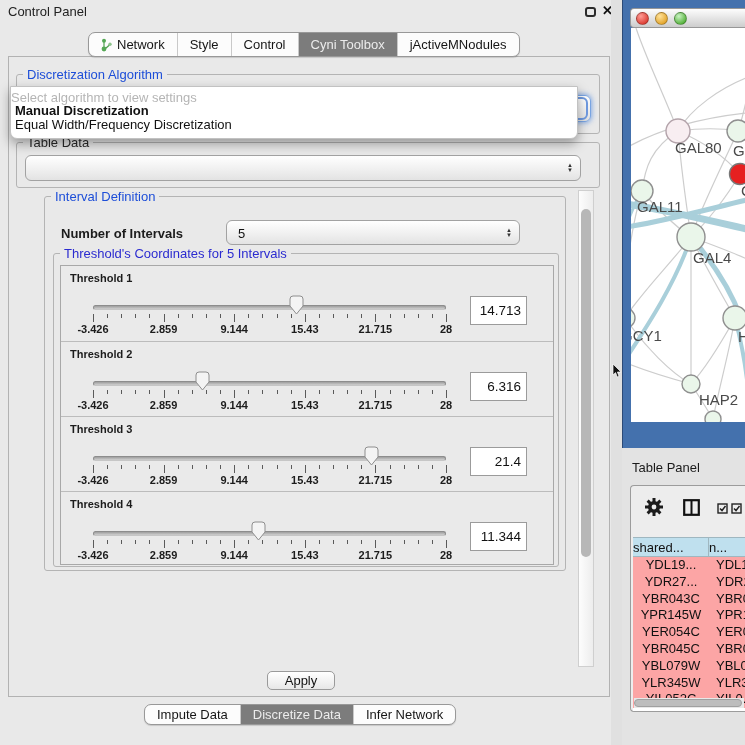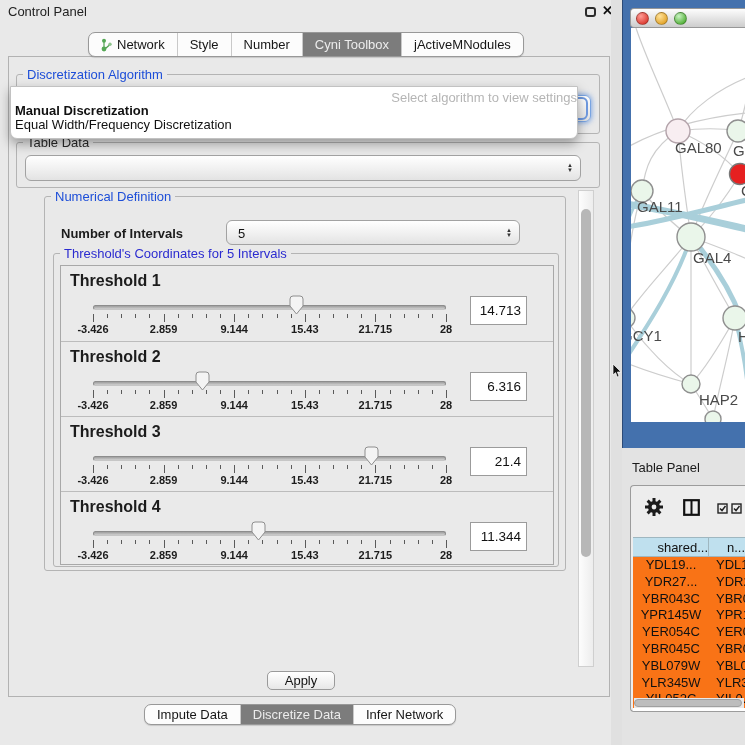--- a/index.html
+++ b/index.html
@@ -125,7 +125,7 @@
         <span>Style</span>
       </div>
       <div class="tab">
-        <span>Number</span>
+        <span>Control</span>
       </div>
       <div class="tab selected">
         <span>Cyni Toolbox</span>

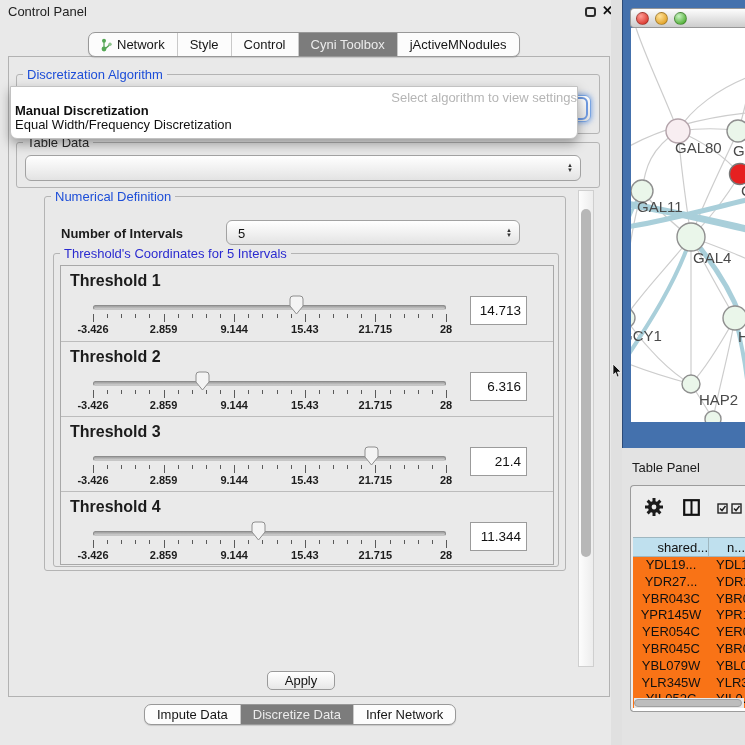--- a/index.html
+++ b/index.html
@@ -40,7 +40,7 @@
 
   
   #algo-popup{position:absolute;left:10px;top:86px;width:568px;height:53px;background:#fff;border:1px solid #c2c2c2;border-radius:0 0 7px 7px;box-shadow:0 5px 12px rgba(0,0,0,.35);z-index:20}
-  #popup-hint{position:absolute;left:0;right:0;top:3px;text-align:right;color:#b5b5b5;font-size:13px}
+  #popup-hint{position:absolute;left:0;right:0;top:3px;text-align:left;color:#b5b5b5;font-size:13px}
   #popup-items{position:absolute;left:4px;top:17px;right:4px}
   .popup-item{font-size:13px;line-height:14px;color:#111;white-space:nowrap}
   .popup-item.hl{font-weight:bold}

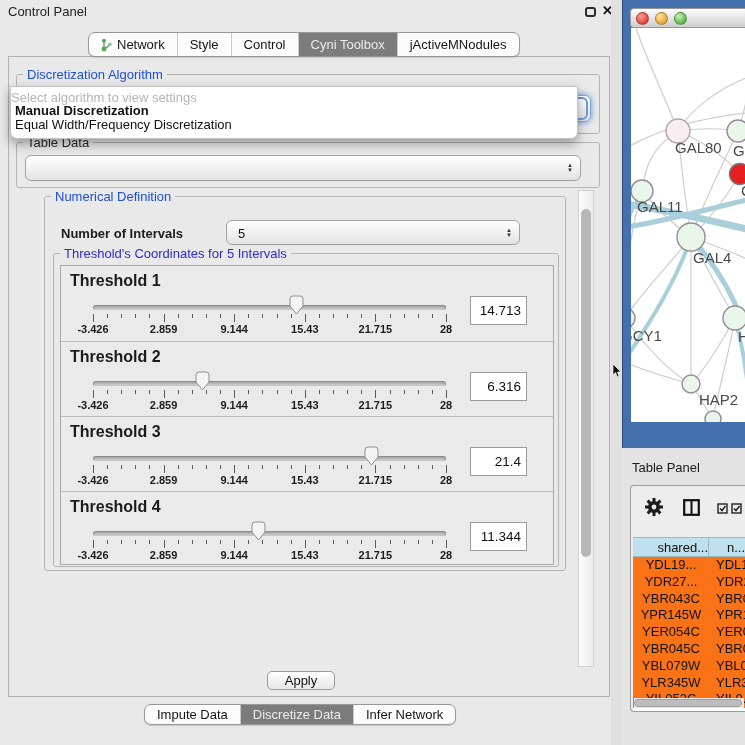--- a/index.html
+++ b/index.html
@@ -170,7 +170,7 @@
   </div>
 
   <div class="group" style="left:44px;top:196px;width:522px;height:375px">
-    <span class="grouptitle gt-green" style="background:#e9e9e9">Numerical Definition</span>
+    <span class="grouptitle gt-green" style="background:#e9e9e9">Interval Definition</span>
     <div id="noi-label">Number of Intervals</div>
     <div class="combo" style="left:181px;top:23px;width:294px;height:25px">
       <span class="val">5</span>

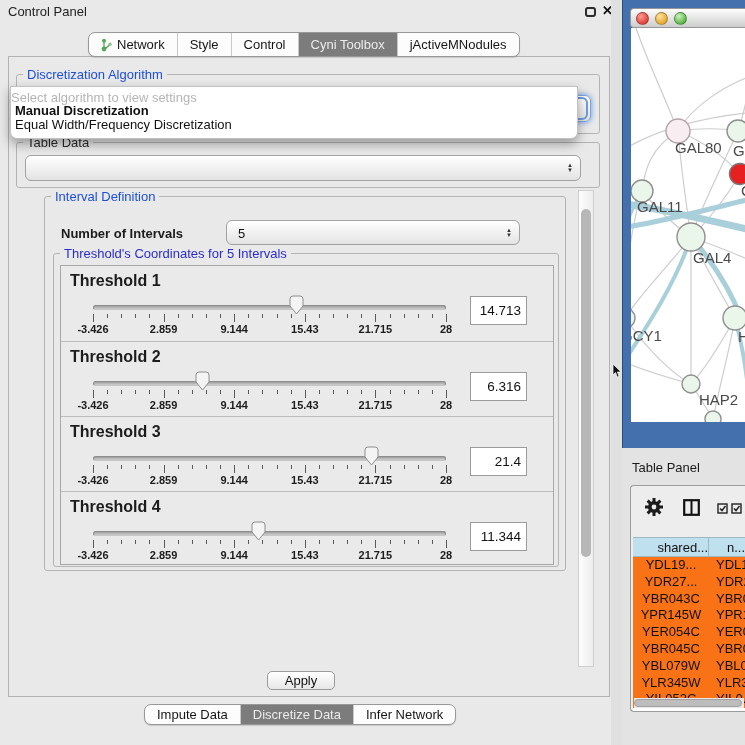--- a/index.html
+++ b/index.html
@@ -54,7 +54,7 @@
   #threshold-rows{position:absolute;left:6px;top:11px;width:494px;height:300px;border:1px solid #a8a8a8;background:#eaeaea}
   .th-row{position:relative;height:75px}
   .th-row + .th-row{border-top:1px solid #bcbcbc}
-  .th-title{position:absolute;left:9px;top:6px;font-size:16px;font-weight:bold;color:#1c1c1c}
+  .th-title{position:absolute;left:9px;top:6px;font-size:11px;font-weight:bold;color:#1c1c1c}
   .th-slider{position:absolute;left:32px;top:0;width:353px;height:75px}
   .track{position:absolute;left:0;right:0;top:39px;height:5px;border-radius:3px;background:linear-gradient(#9e9e9e,#cfcfcf);border:1px solid #8d8d8d;border-bottom-color:#c6c6c6}
   .handle{position:absolute;top:29px;width:15px;height:20px}

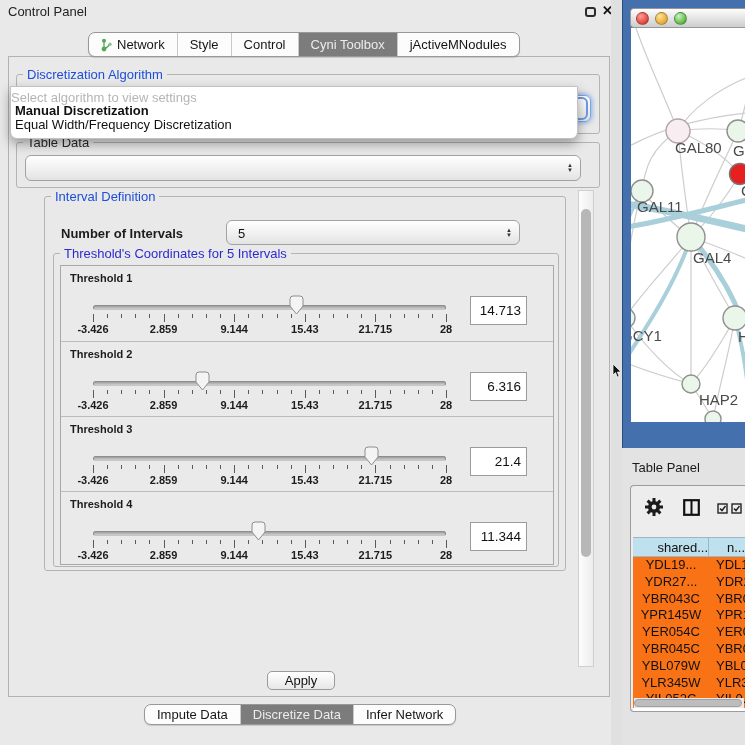--- a/index.html
+++ b/index.html
@@ -91,7 +91,7 @@
   .t-icon{position:absolute}
   #data-table{position:absolute;left:2px;top:51px;right:0;bottom:0;background:#fff}
   #t-header{display:flex;height:20px;border-top:1px solid #9fb7c0;border-bottom:1px solid #9fb7c0}
-  .t-hcell{background:#bfe0ee;font-size:13px;line-height:19px;text-align:right;color:#111;overflow:hidden;white-space:nowrap}
+  .t-hcell{background:#bfe0ee;font-size:13px;line-height:19px;text-align:left;color:#111;overflow:hidden;white-space:nowrap}
   .t-hcell:first-child{width:76px;border-right:1px solid #9fb7c0}
   .t-hcell:last-child{flex:1}
   .t-row{display:flex;height:16.8px;background:#f97316}

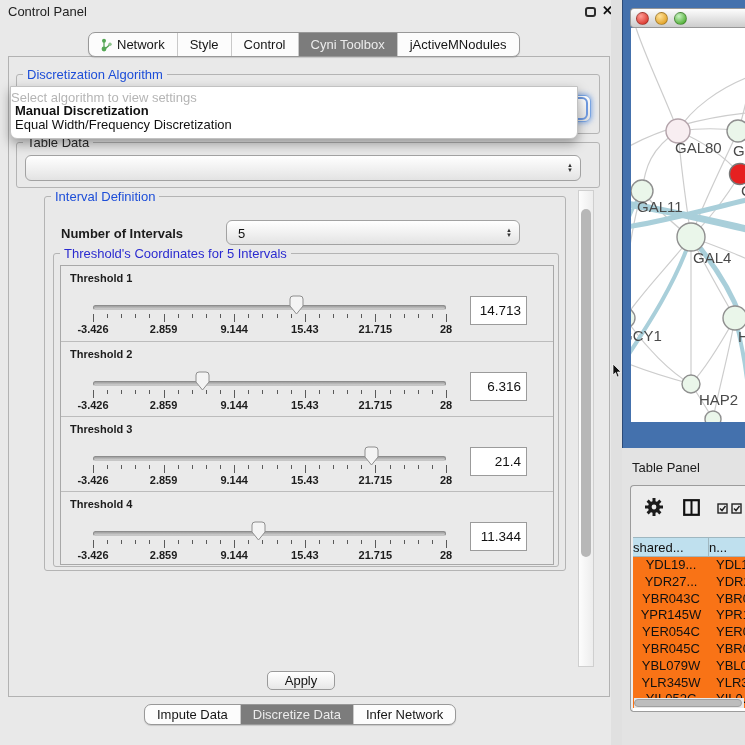--- a/index.html
+++ b/index.html
@@ -94,7 +94,7 @@
   .t-hcell{background:#bfe0ee;font-size:13px;line-height:19px;text-align:left;color:#111;overflow:hidden;white-space:nowrap}
   .t-hcell:first-child{width:76px;border-right:1px solid #9fb7c0}
   .t-hcell:last-child{flex:1}
-  .t-row{display:flex;height:16.8px;background:#f97316}
+  .t-row{display:flex;height:16.8px;background:#fca5a5}
   .t-cell{font-size:13px;line-height:16.5px;white-space:nowrap;overflow:hidden;color:#111}
   .t-cell:first-child{width:76px;text-align:center}
   .t-cell:last-child{flex:1;padding-left:7px}

